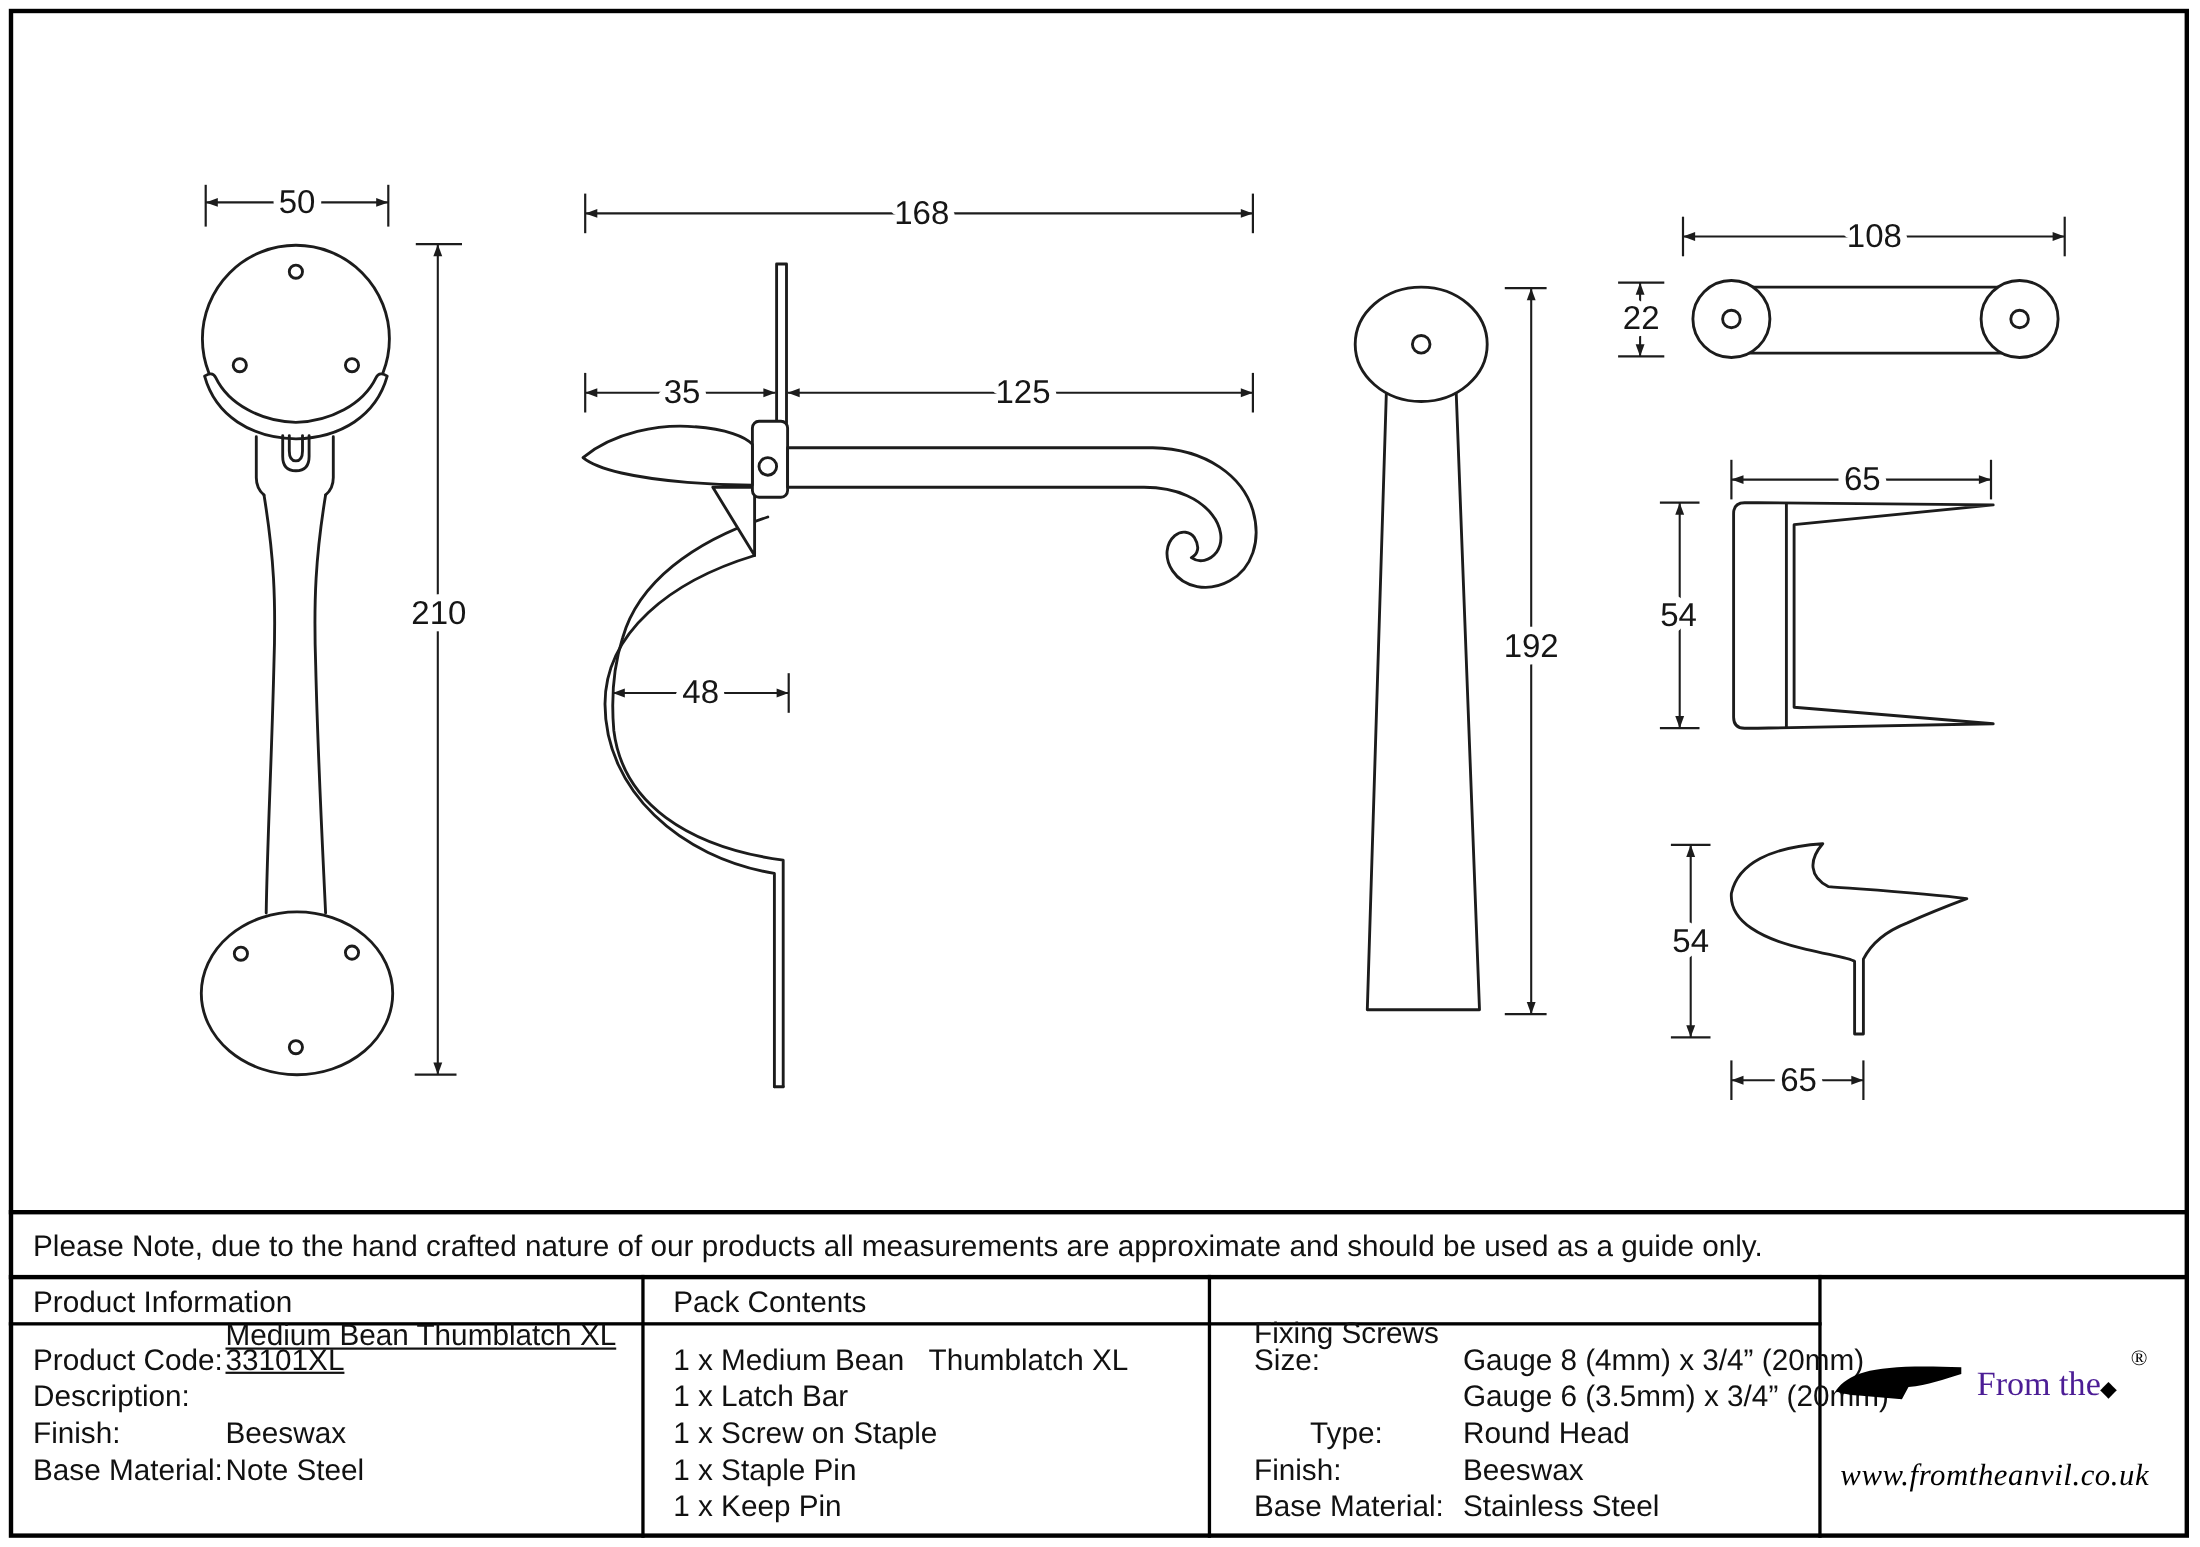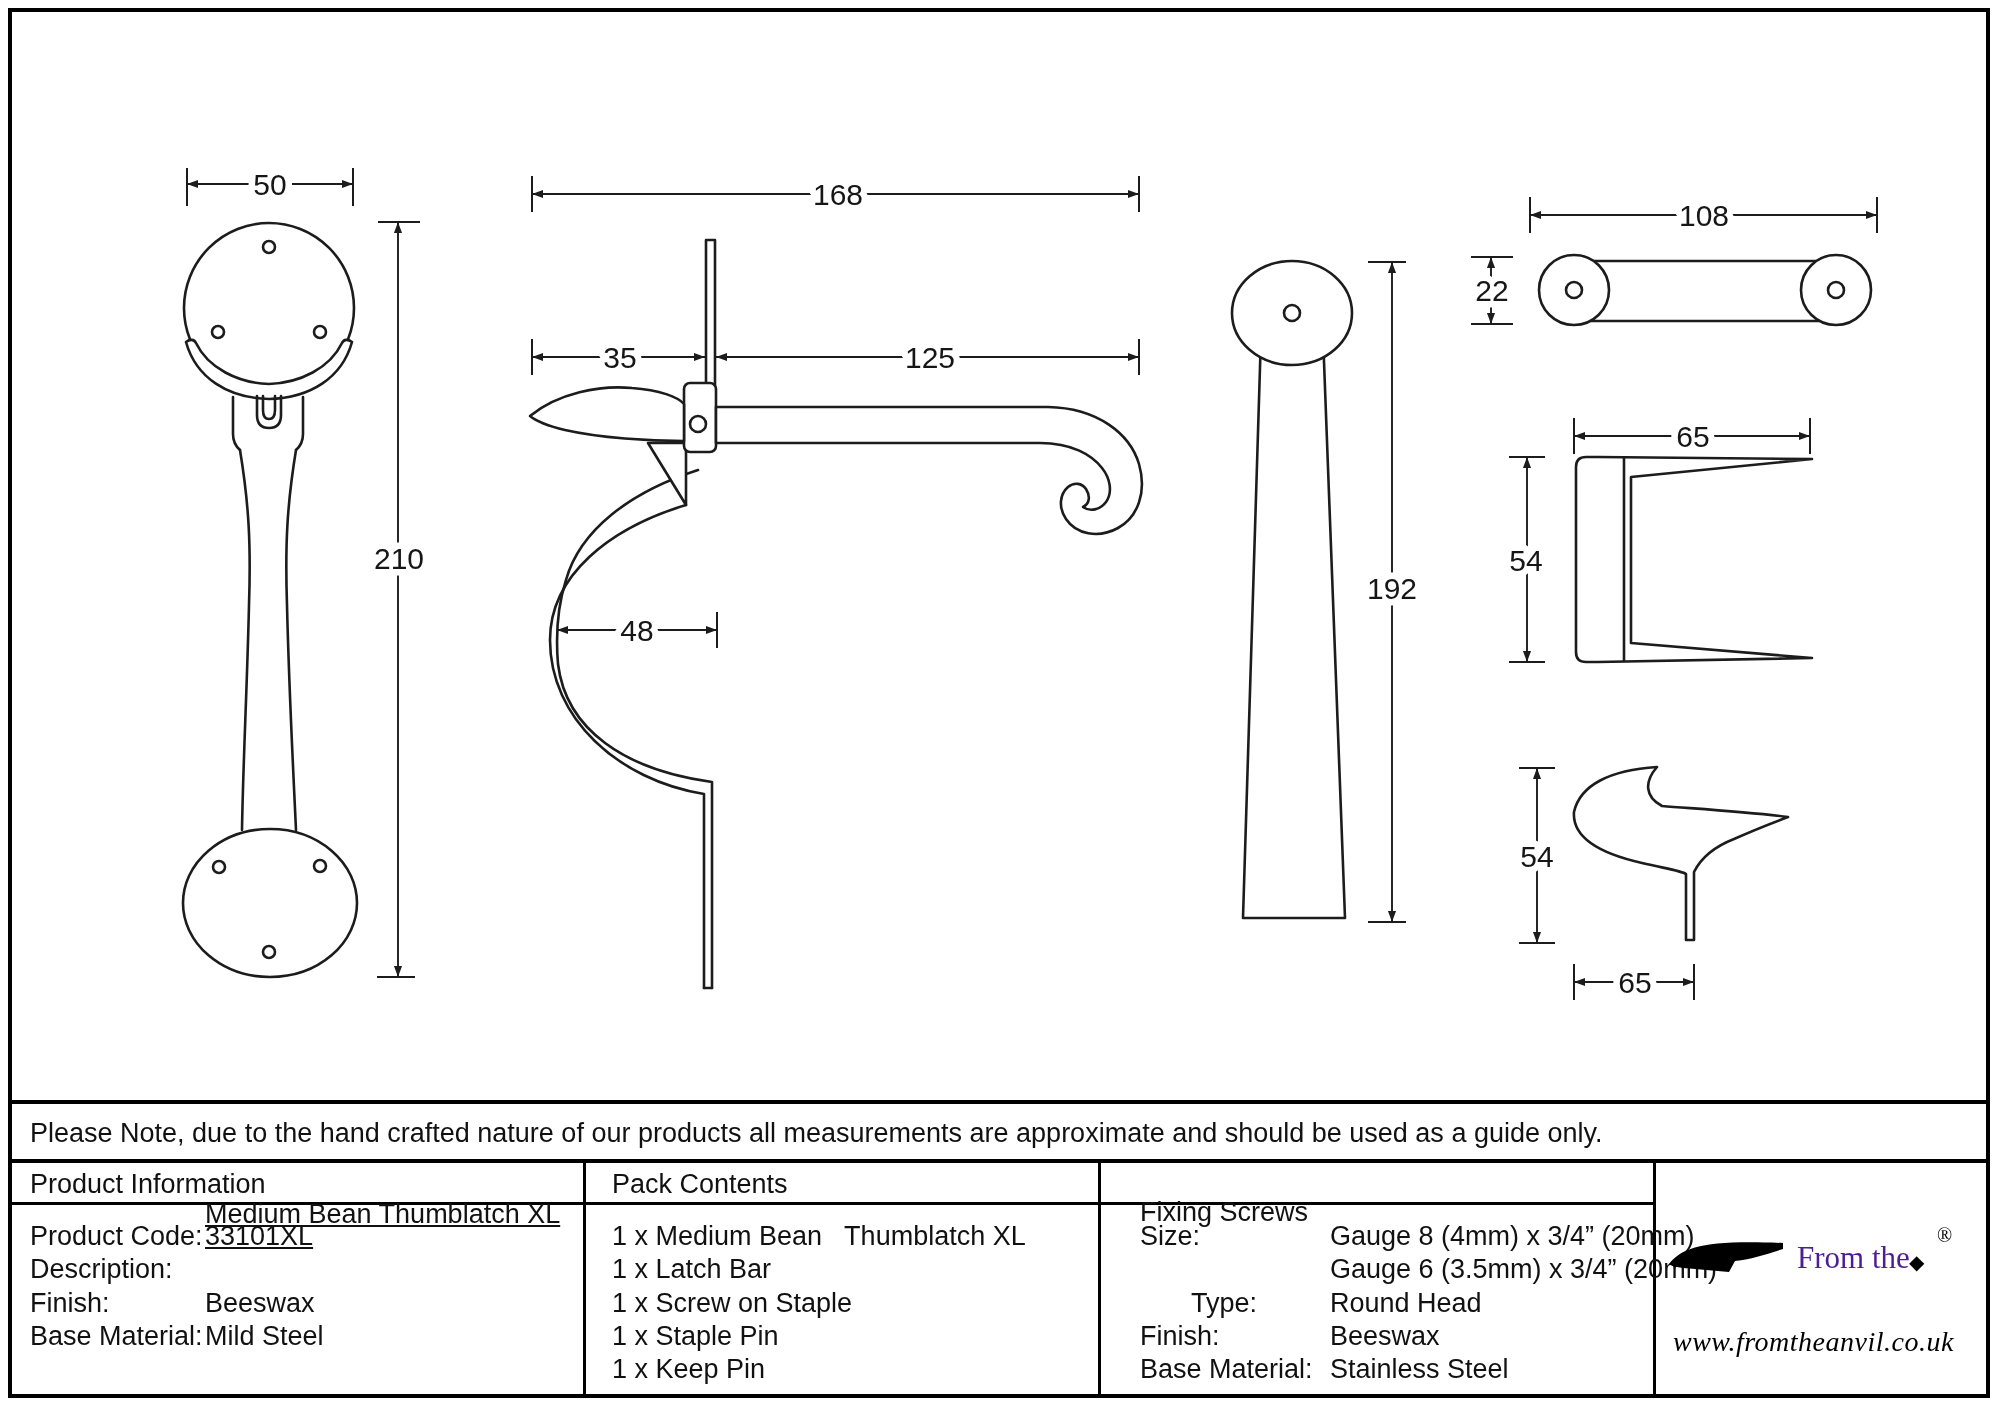--- a/index.html
+++ b/index.html
@@ -192,7 +192,7 @@
 <div class="cell-text" style="left:30px;top:1287px;">Finish:</div>
 <div class="cell-text" style="left:205px;top:1287px;">Beeswax</div>
 <div class="cell-text" style="left:30px;top:1320px;">Base Material:</div>
-<div class="cell-text" style="left:205px;top:1320px;">Mild Steel</div>
+<div class="cell-text" style="left:205px;top:1320px;">Note Steel</div>
 
 <div class="cell-text" style="left:612px;top:1220px;">1 x Medium Bean   Thumblatch XL</div>
 <div class="cell-text" style="left:612px;top:1253px;">1 x Latch Bar</div>

